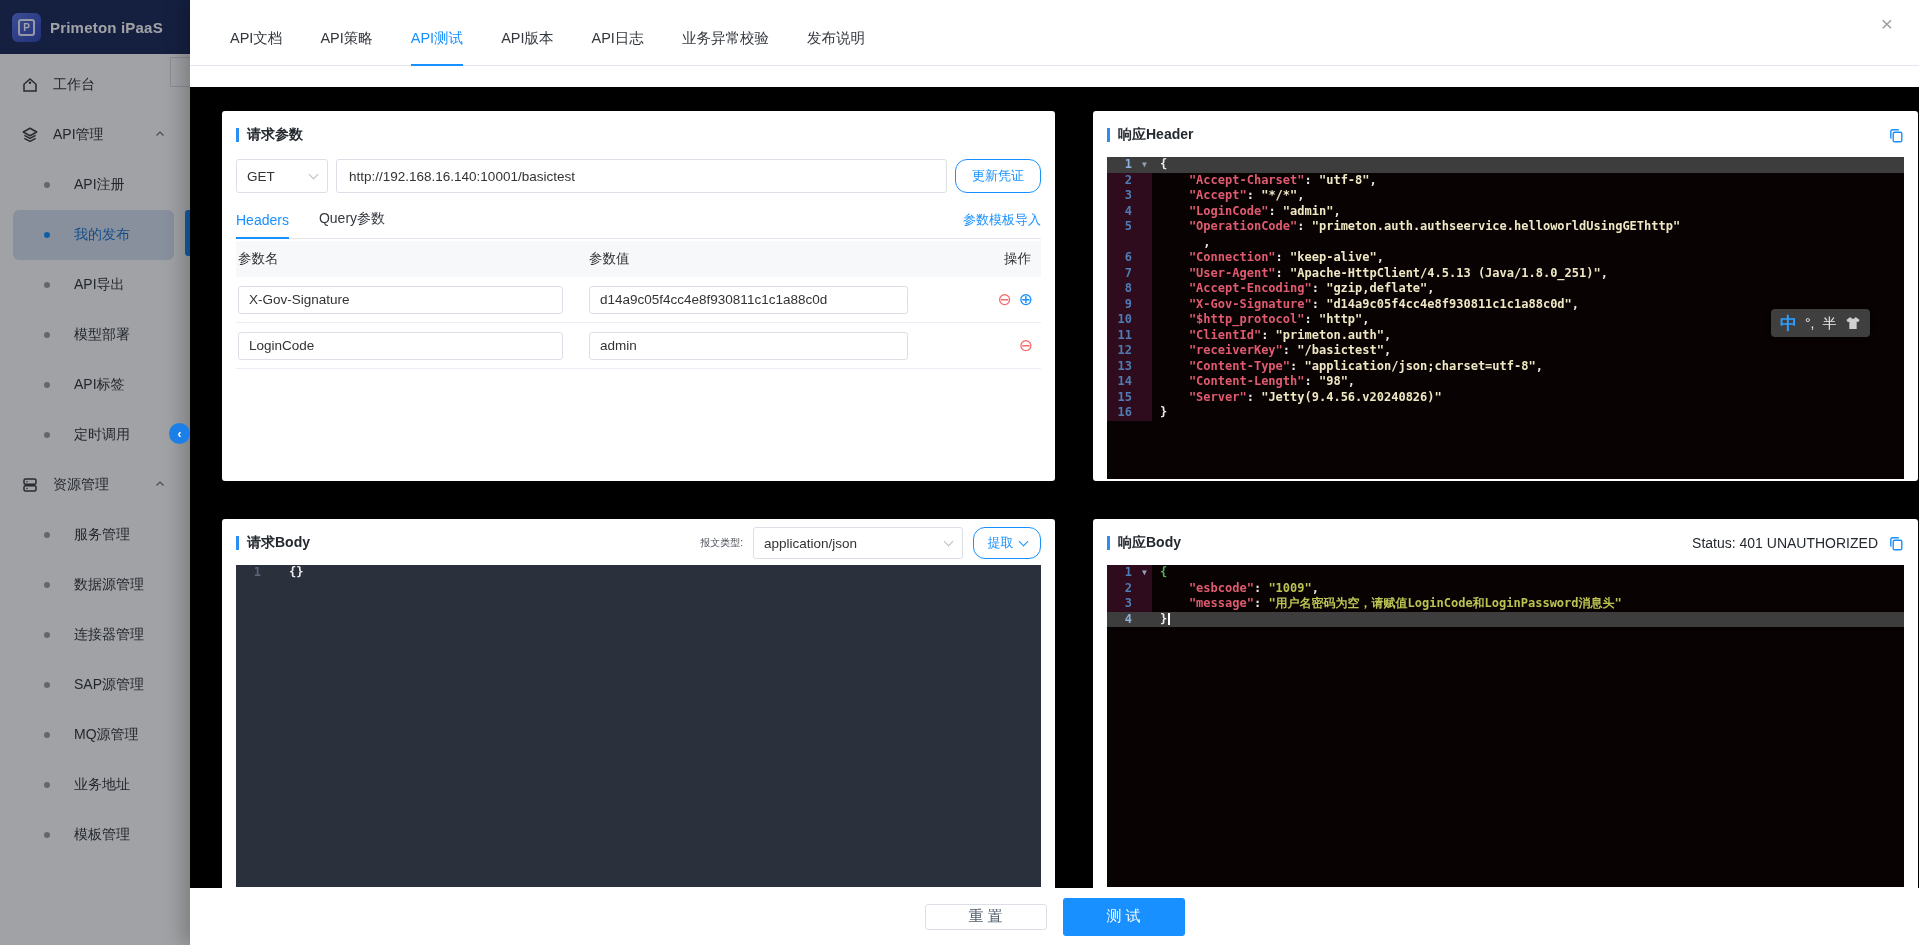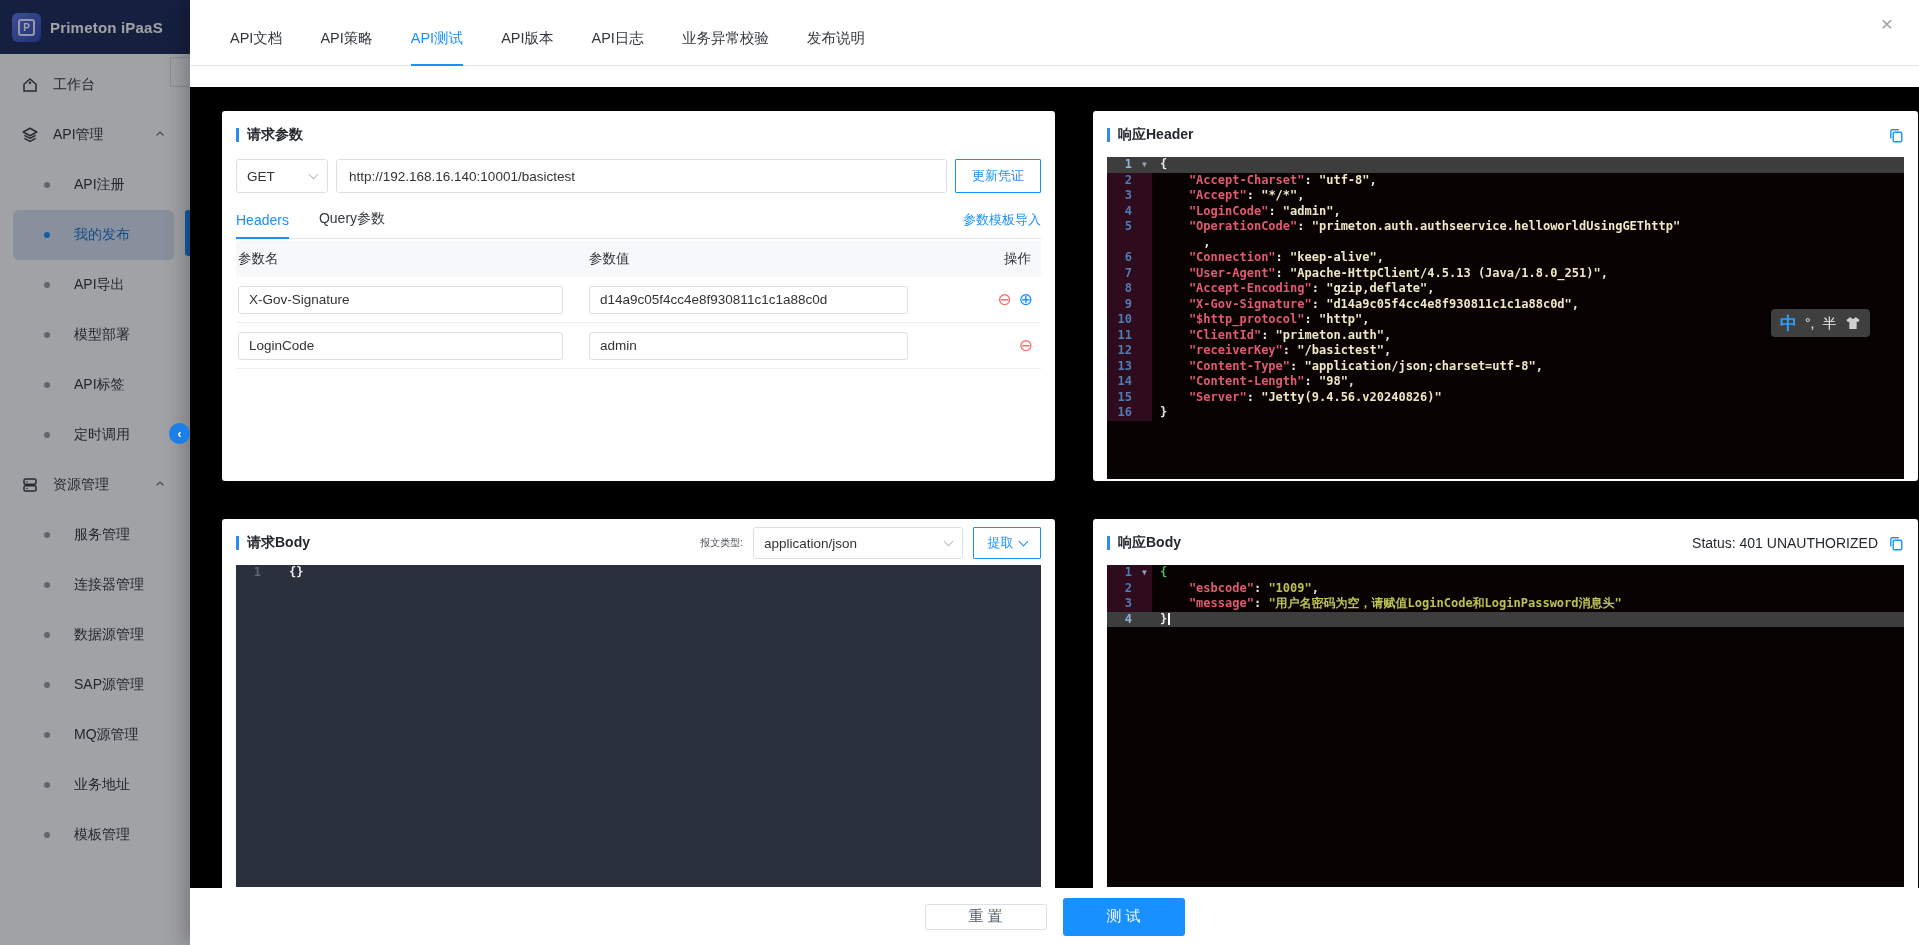--- a/index.html
+++ b/index.html
@@ -56,7 +56,7 @@
           transform:rotate(45deg); margin-top:-3px; }
   .chev.blue { border-color:#1890ff; }
   .url-input { flex:1; height:34px; border:1px solid #dcdfe6; border-radius:3px; padding:0 12px; font-size:13.5px; color:#333; outline:none; }
-  .btn-outline-blue { height:34px; border:1px solid #1890ff; color:#1890ff; background:#fff; border-radius:1px;
+  .btn-outline-blue { height:34px; border:1px solid #1890ff; color:#1890ff; background:#fff; border-radius:12px;
           font-size:13px; cursor:pointer; font-family:Liberation Mono, monospace;text-align:center; }
   .btn-cred { width:86px; }
   .subtab-row { margin-top:14px; display:flex; align-items:flex-end; border-bottom:1px solid #e4e7ed; height:32px; }

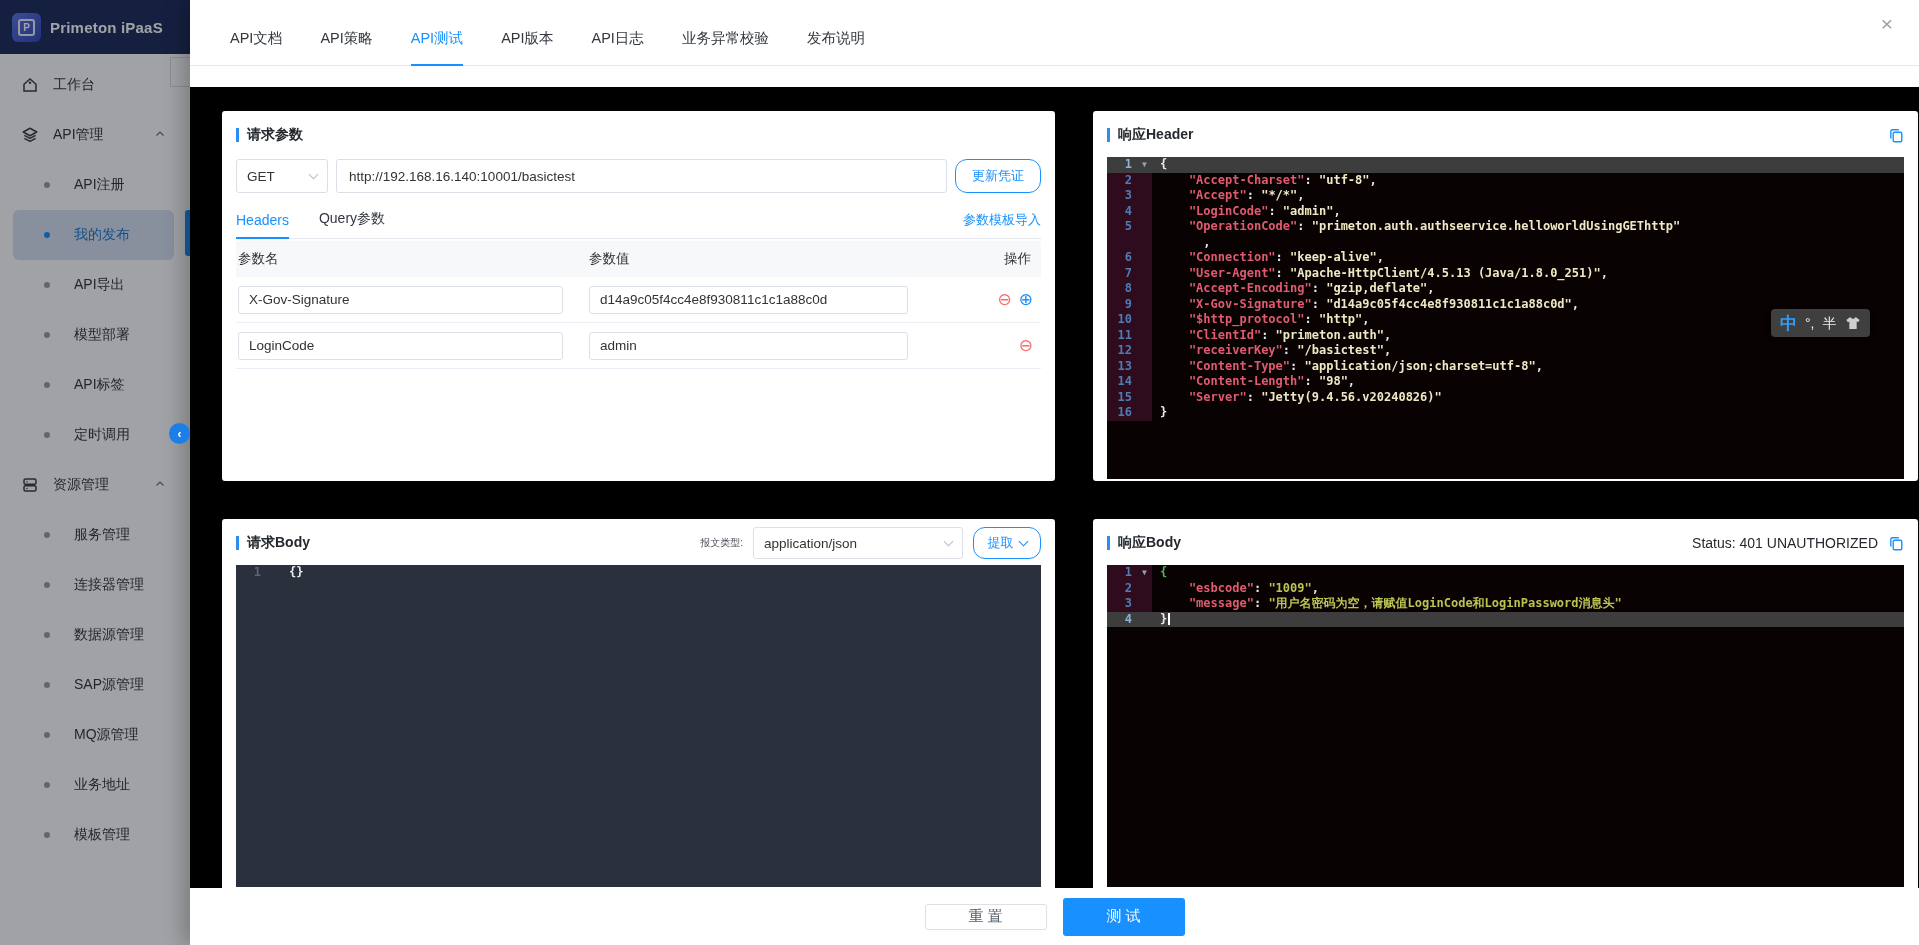--- a/index.html
+++ b/index.html
@@ -183,11 +183,11 @@
       </div>
       <div class="srow sub">
         <span class="dot"></span>
+        <span class="tlabel">数据源管理</span>
+      </div>
+      <div class="srow sub">
+        <span class="dot"></span>
         <span class="tlabel">连接器管理</span>
-      </div>
-      <div class="srow sub">
-        <span class="dot"></span>
-        <span class="tlabel">数据源管理</span>
       </div>
       <div class="srow sub">
         <span class="dot"></span>

